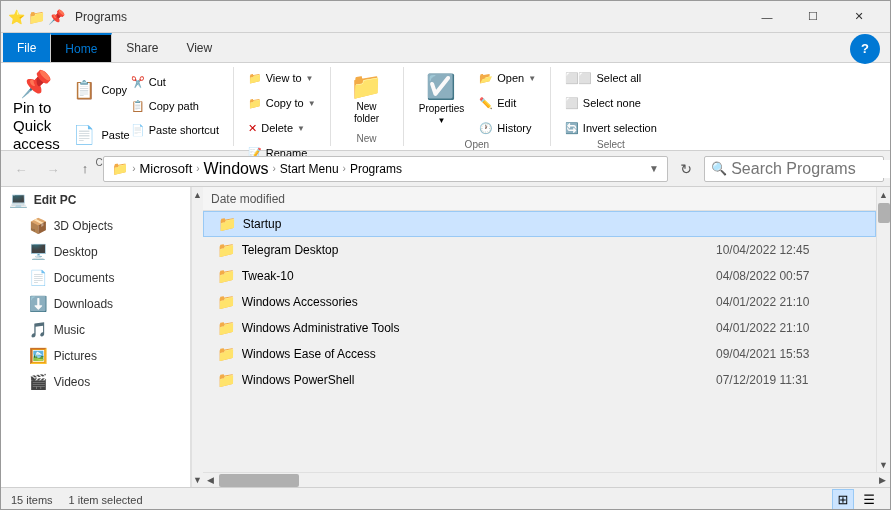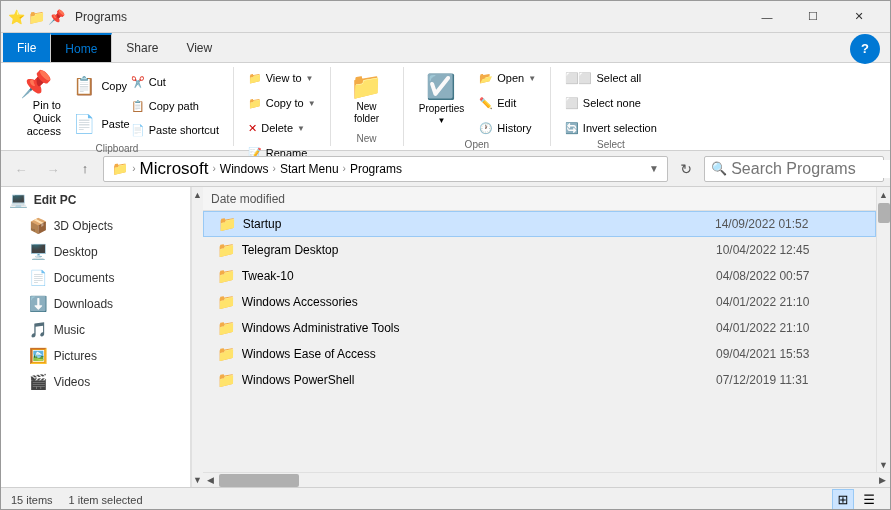--- a/index.html
+++ b/index.html
@@ -191,7 +191,7 @@
 
       <button class="ribbon-btn-large">
         <span class="icon-large">📌</span>
-        <span style="font-size:11px;text-align:right;line-height:1.2;">Pin to Quick<br>access</span>
+        <span style="font-size:15px;text-align:left;line-height:1.2;">Pin to Quick<br>access</span>
       </button>
 
       <div class="ribbon-col">

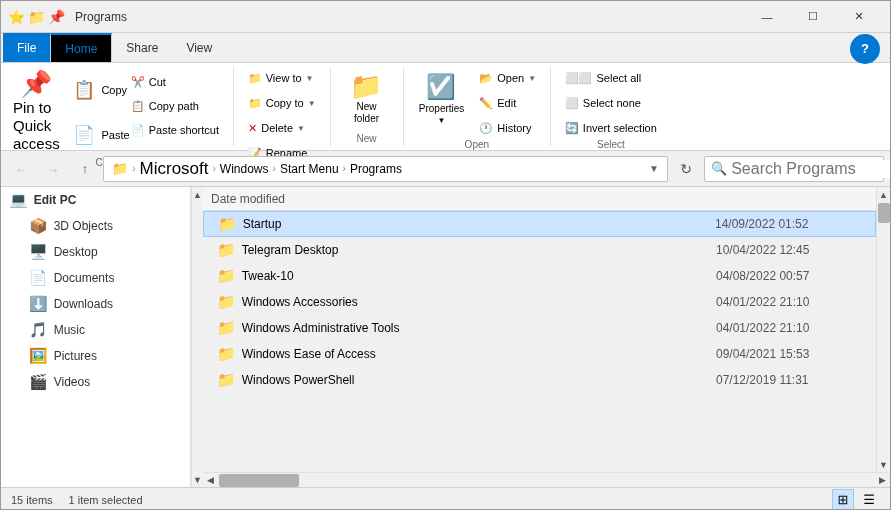--- a/index.html
+++ b/index.html
@@ -314,7 +314,7 @@
   <div class="breadcrumb-bar">
     <span style="color:#e8a000;font-size:13px;">📁</span>
     <span class="bc-sep">›</span>
-    <span style="font-size:17px;">Microsoft</span>
+    <span style="font-size:13px;">Microsoft</span>
     <span class="bc-sep">›</span>
     <span style="font-size:12px;">Windows</span>
     <span class="bc-sep">›</span>

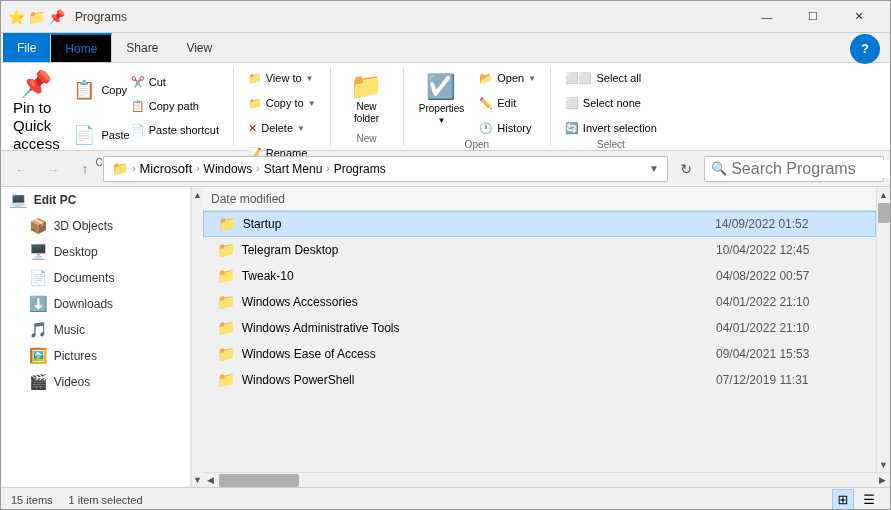--- a/index.html
+++ b/index.html
@@ -316,7 +316,7 @@
     <span class="bc-sep">›</span>
     <span style="font-size:13px;">Microsoft</span>
     <span class="bc-sep">›</span>
-    <span style="font-size:12px;">Windows</span>
+    <span style="font-size:16px;">Windows</span>
     <span class="bc-sep">›</span>
     <span style="font-size:12px;">Start Menu</span>
     <span class="bc-sep">›</span>

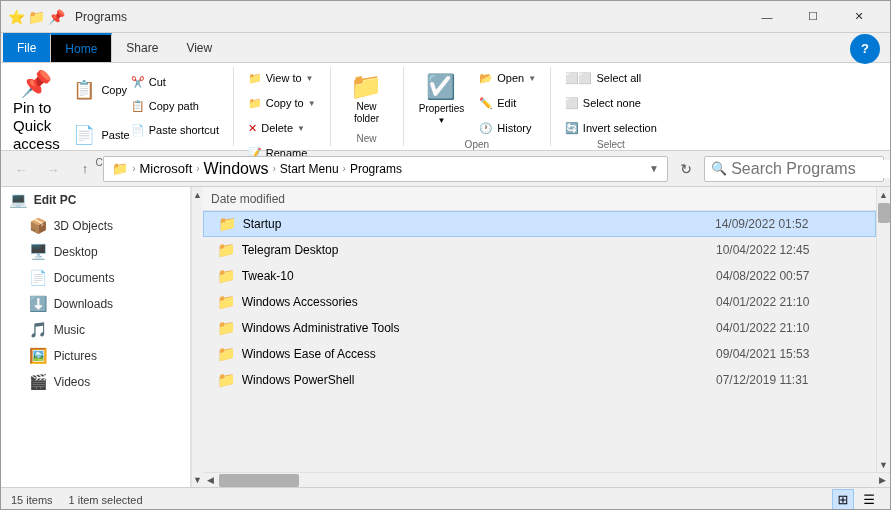--- a/index.html
+++ b/index.html
@@ -386,7 +386,6 @@
         <div class="file-row selected">
           <span class="f-icon folder-yellow">📁</span>
           <span class="f-name">Startup</span>
-          <span class="f-date">14/09/2022 01:52</span>
         </div>
         <div class="file-row">
           <span class="f-icon folder-yellow">📁</span>

